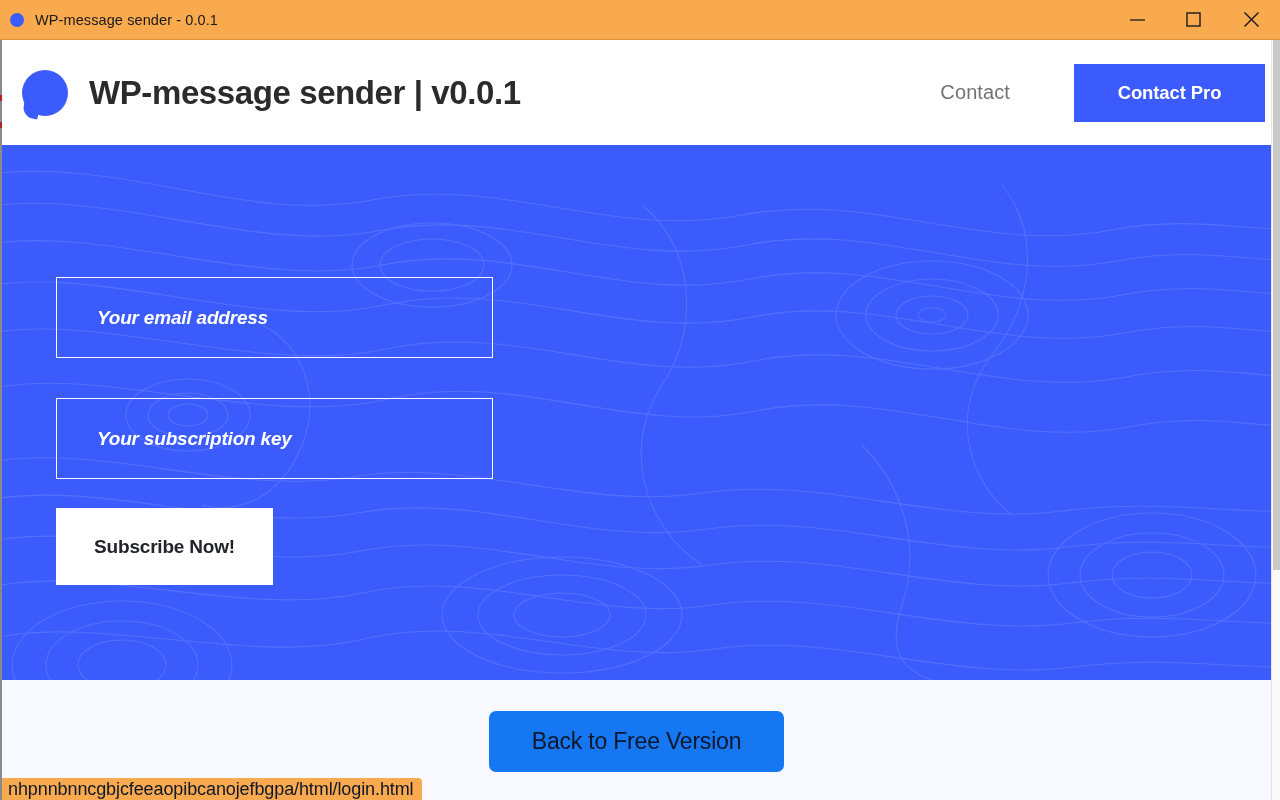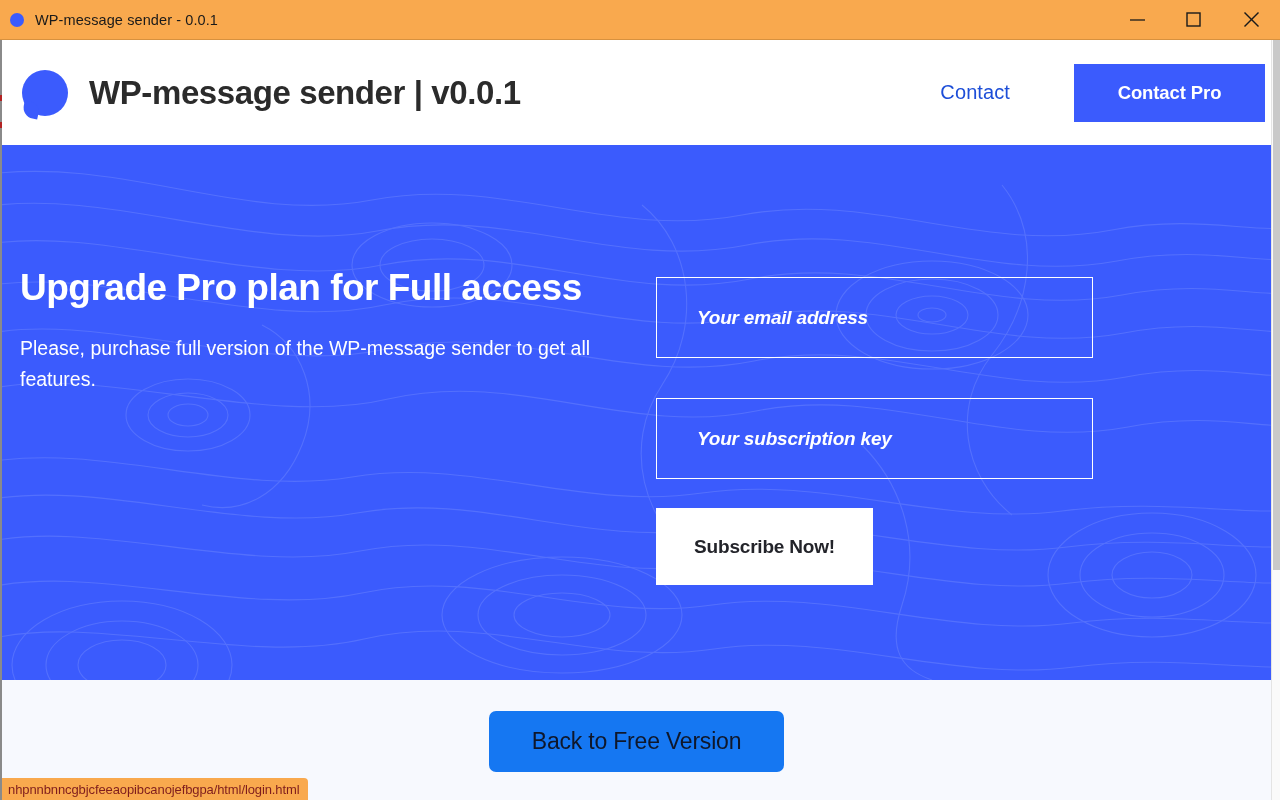--- a/index.html
+++ b/index.html
@@ -155,7 +155,7 @@
   }
   .nav-link {
     font-size: 20px;
-    color: #1d4ed8;
+    color: #737373;
     letter-spacing: .1px;
     cursor: pointer;
     white-space: nowrap;

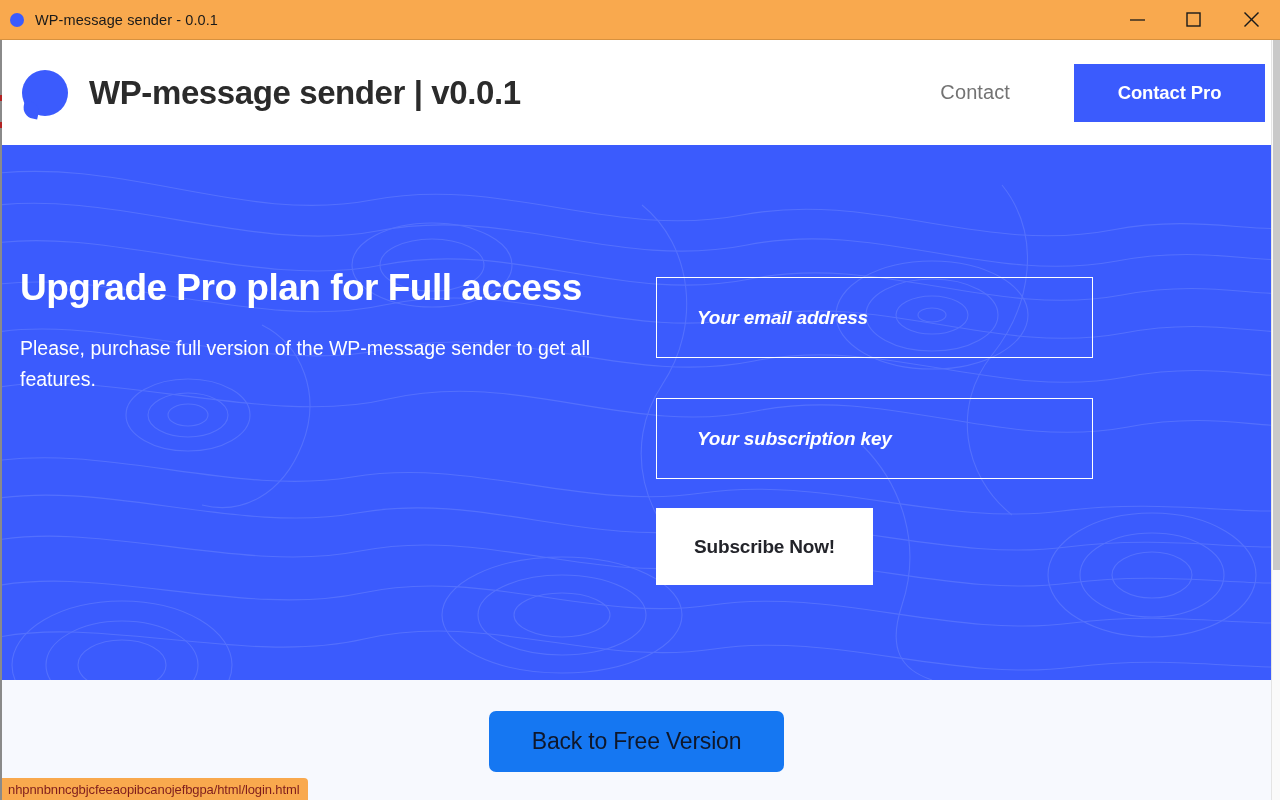--- a/index.html
+++ b/index.html
@@ -409,10 +409,6 @@
         </svg>
 
         <div class="hero-inner">
-          <div class="hero-copy">
-            <h1 class="hero-title">Upgrade Pro plan for Full access</h1>
-            <p class="hero-sub">Please, purchase full version of the WP-message sender to get all features.</p>
-          </div>
 
           <div class="hero-form">
             <input class="field" type="text" placeholder="Your email address" style="">

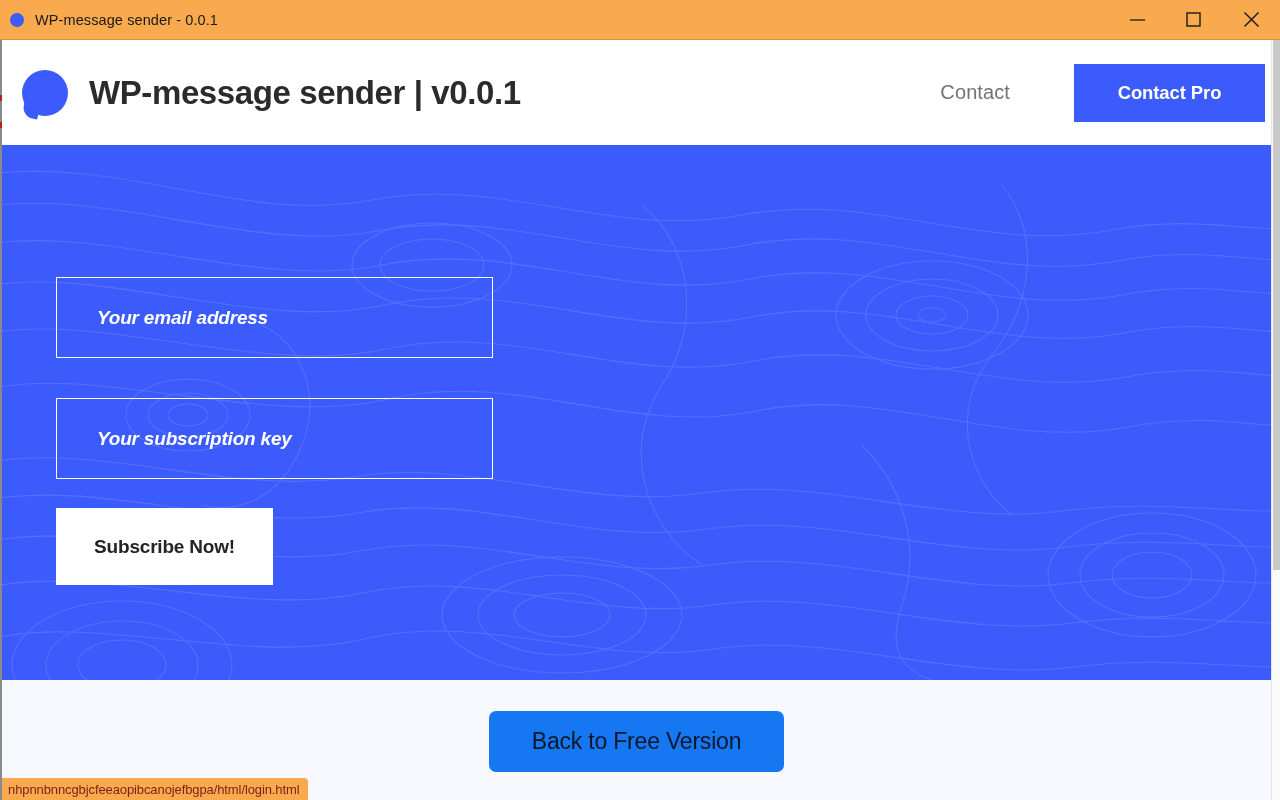--- a/index.html
+++ b/index.html
@@ -291,8 +291,8 @@
     z-index: 60;
   }
   .status-text {
-    font-size: 13px;
-    color: #7f1d1d;
+    font-size: 18px;
+    color: #0f172a;
     white-space: nowrap;
     letter-spacing: -0.1px;
   }

